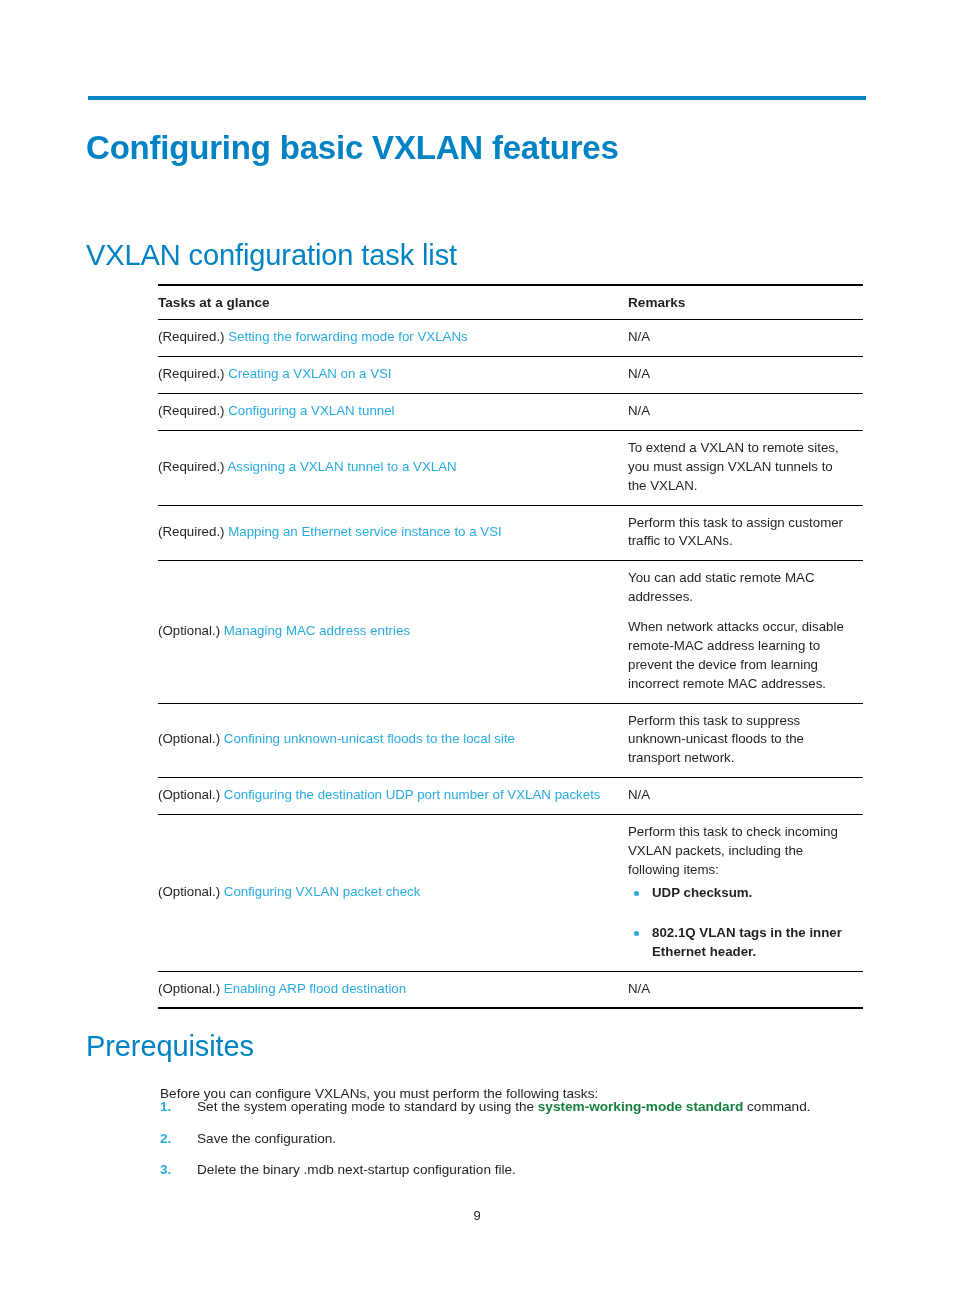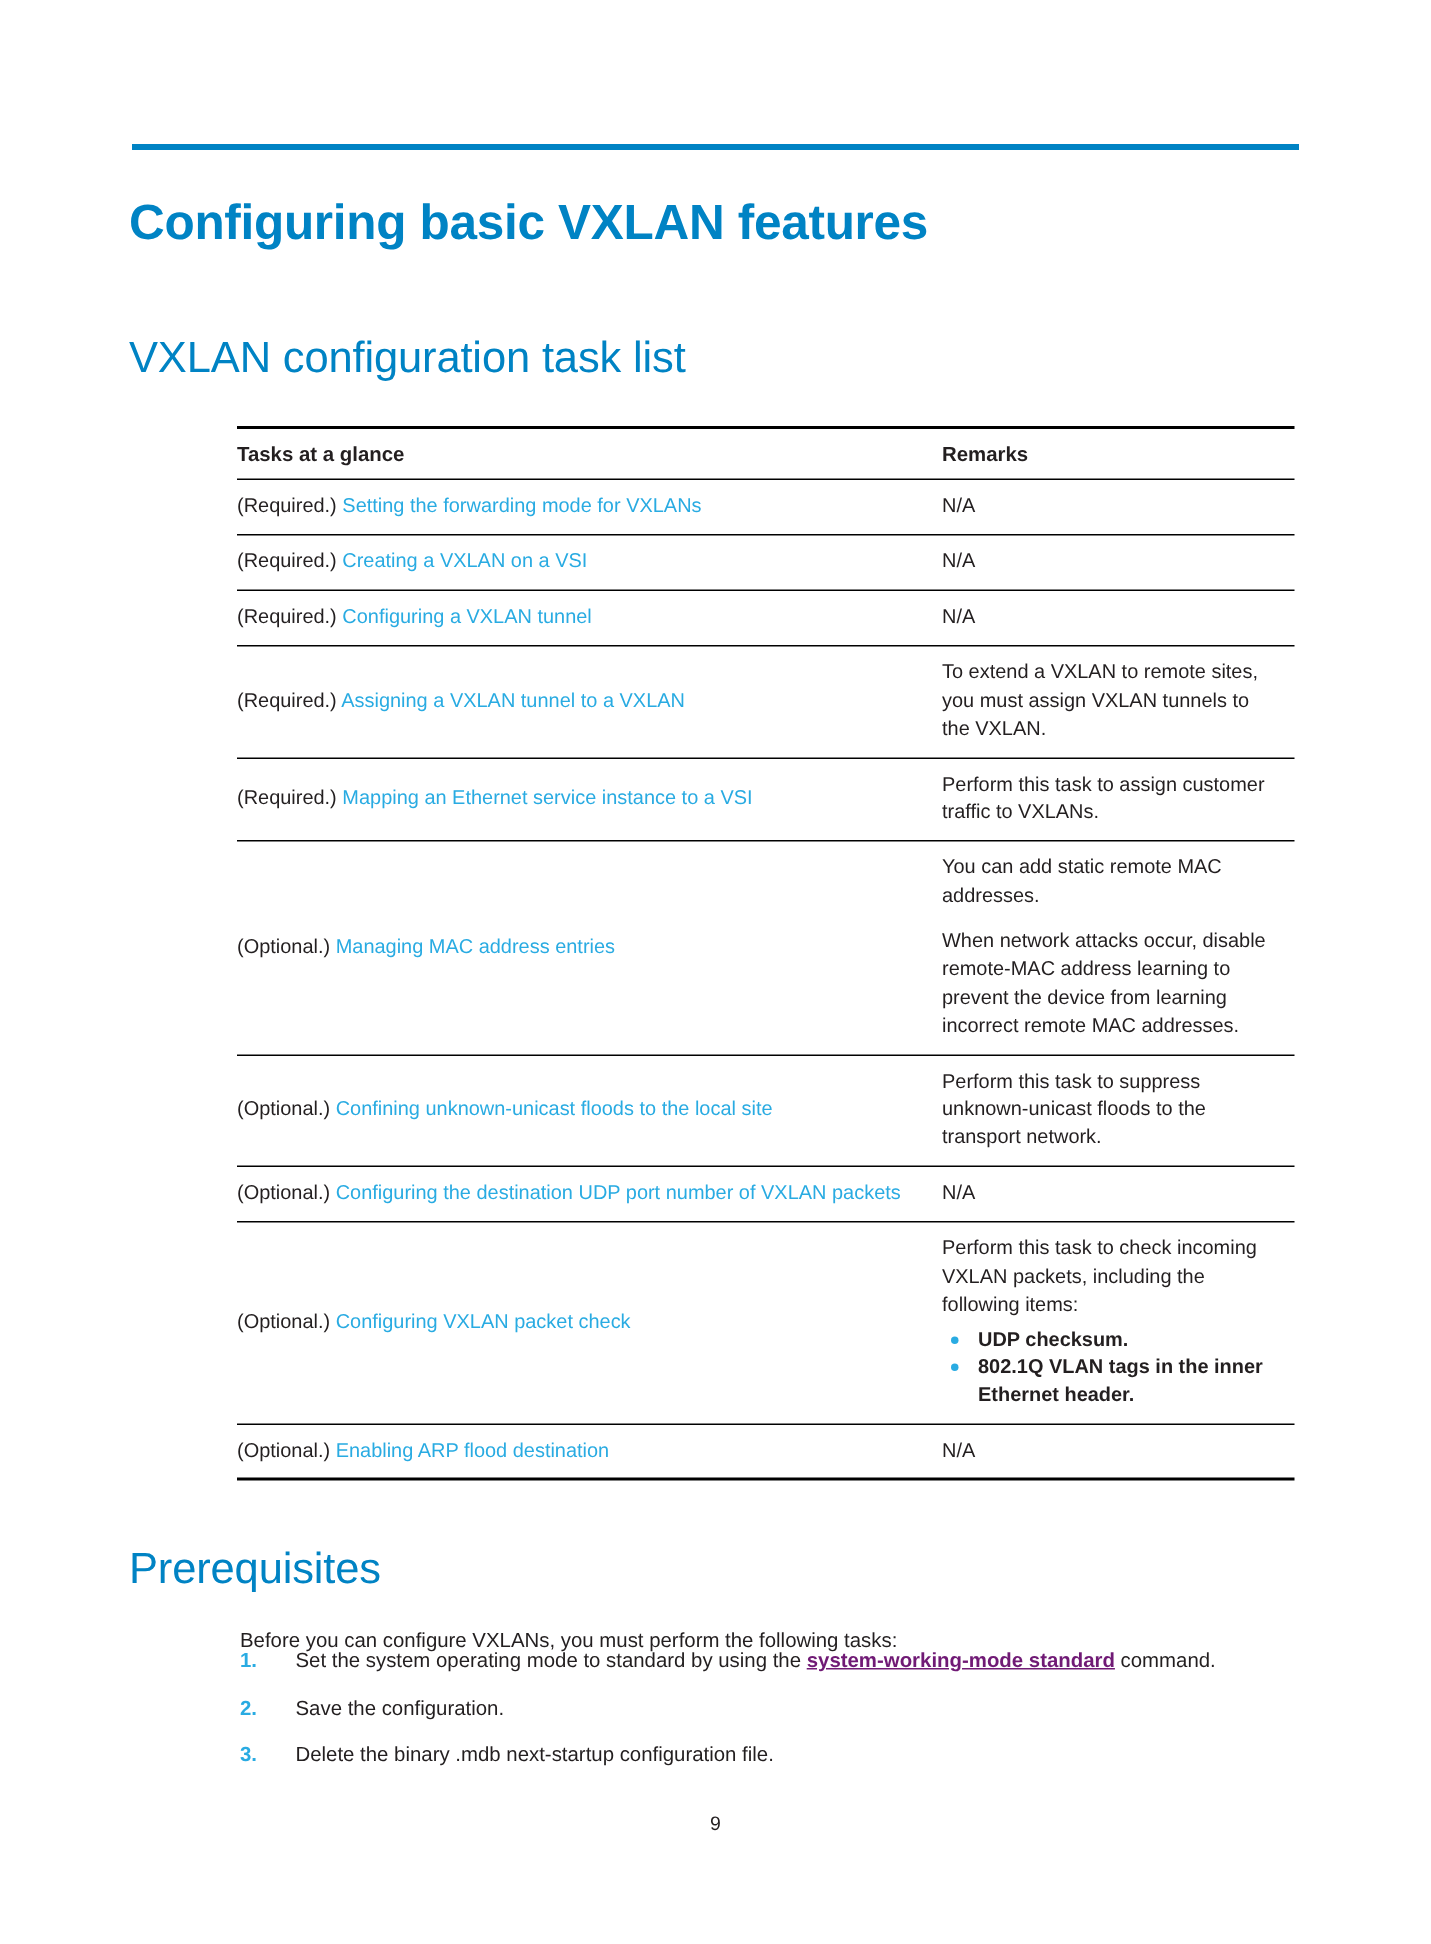--- a/index.html
+++ b/index.html
@@ -53,7 +53,7 @@
     letter-spacing: -0.1px;
     line-height: 1.1;
   }
-  .h2.task-list { top: 200px; }
+  .h2.task-list { top: 216px; }
   .h2.prereq { top: 1007px; }
 
   

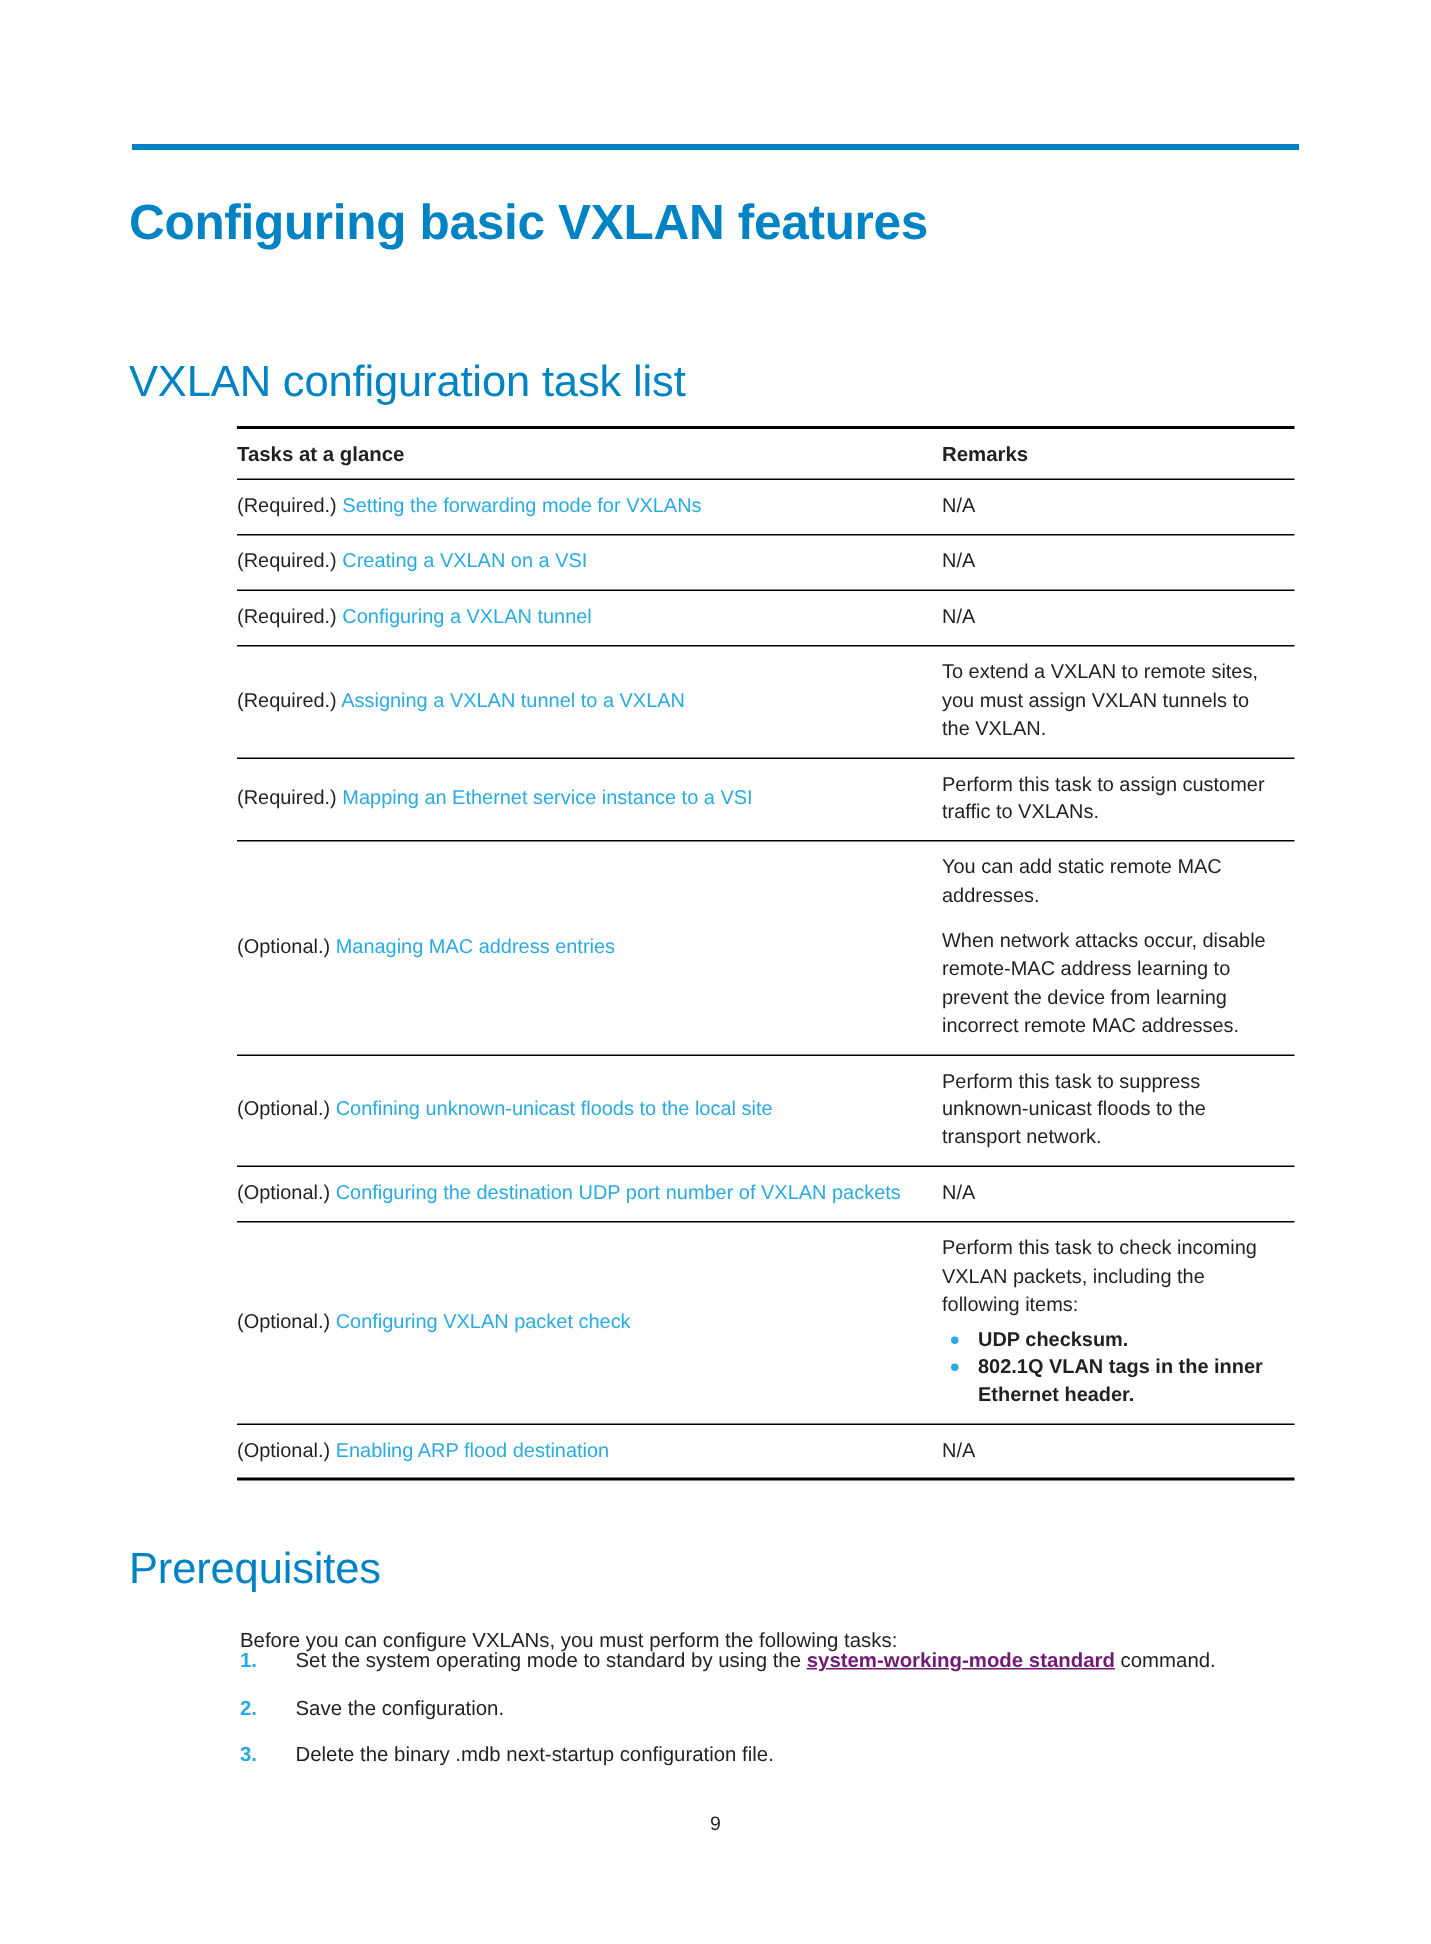--- a/index.html
+++ b/index.html
@@ -115,7 +115,7 @@
   .rem-bullets li {
     position: relative;
     padding-left: 24px;
-    margin-top: 0;
+    margin-top: 22px;
     line-height: 1.4;
   }
   .rem-bullets li:first-child { margin-top: 4px; }

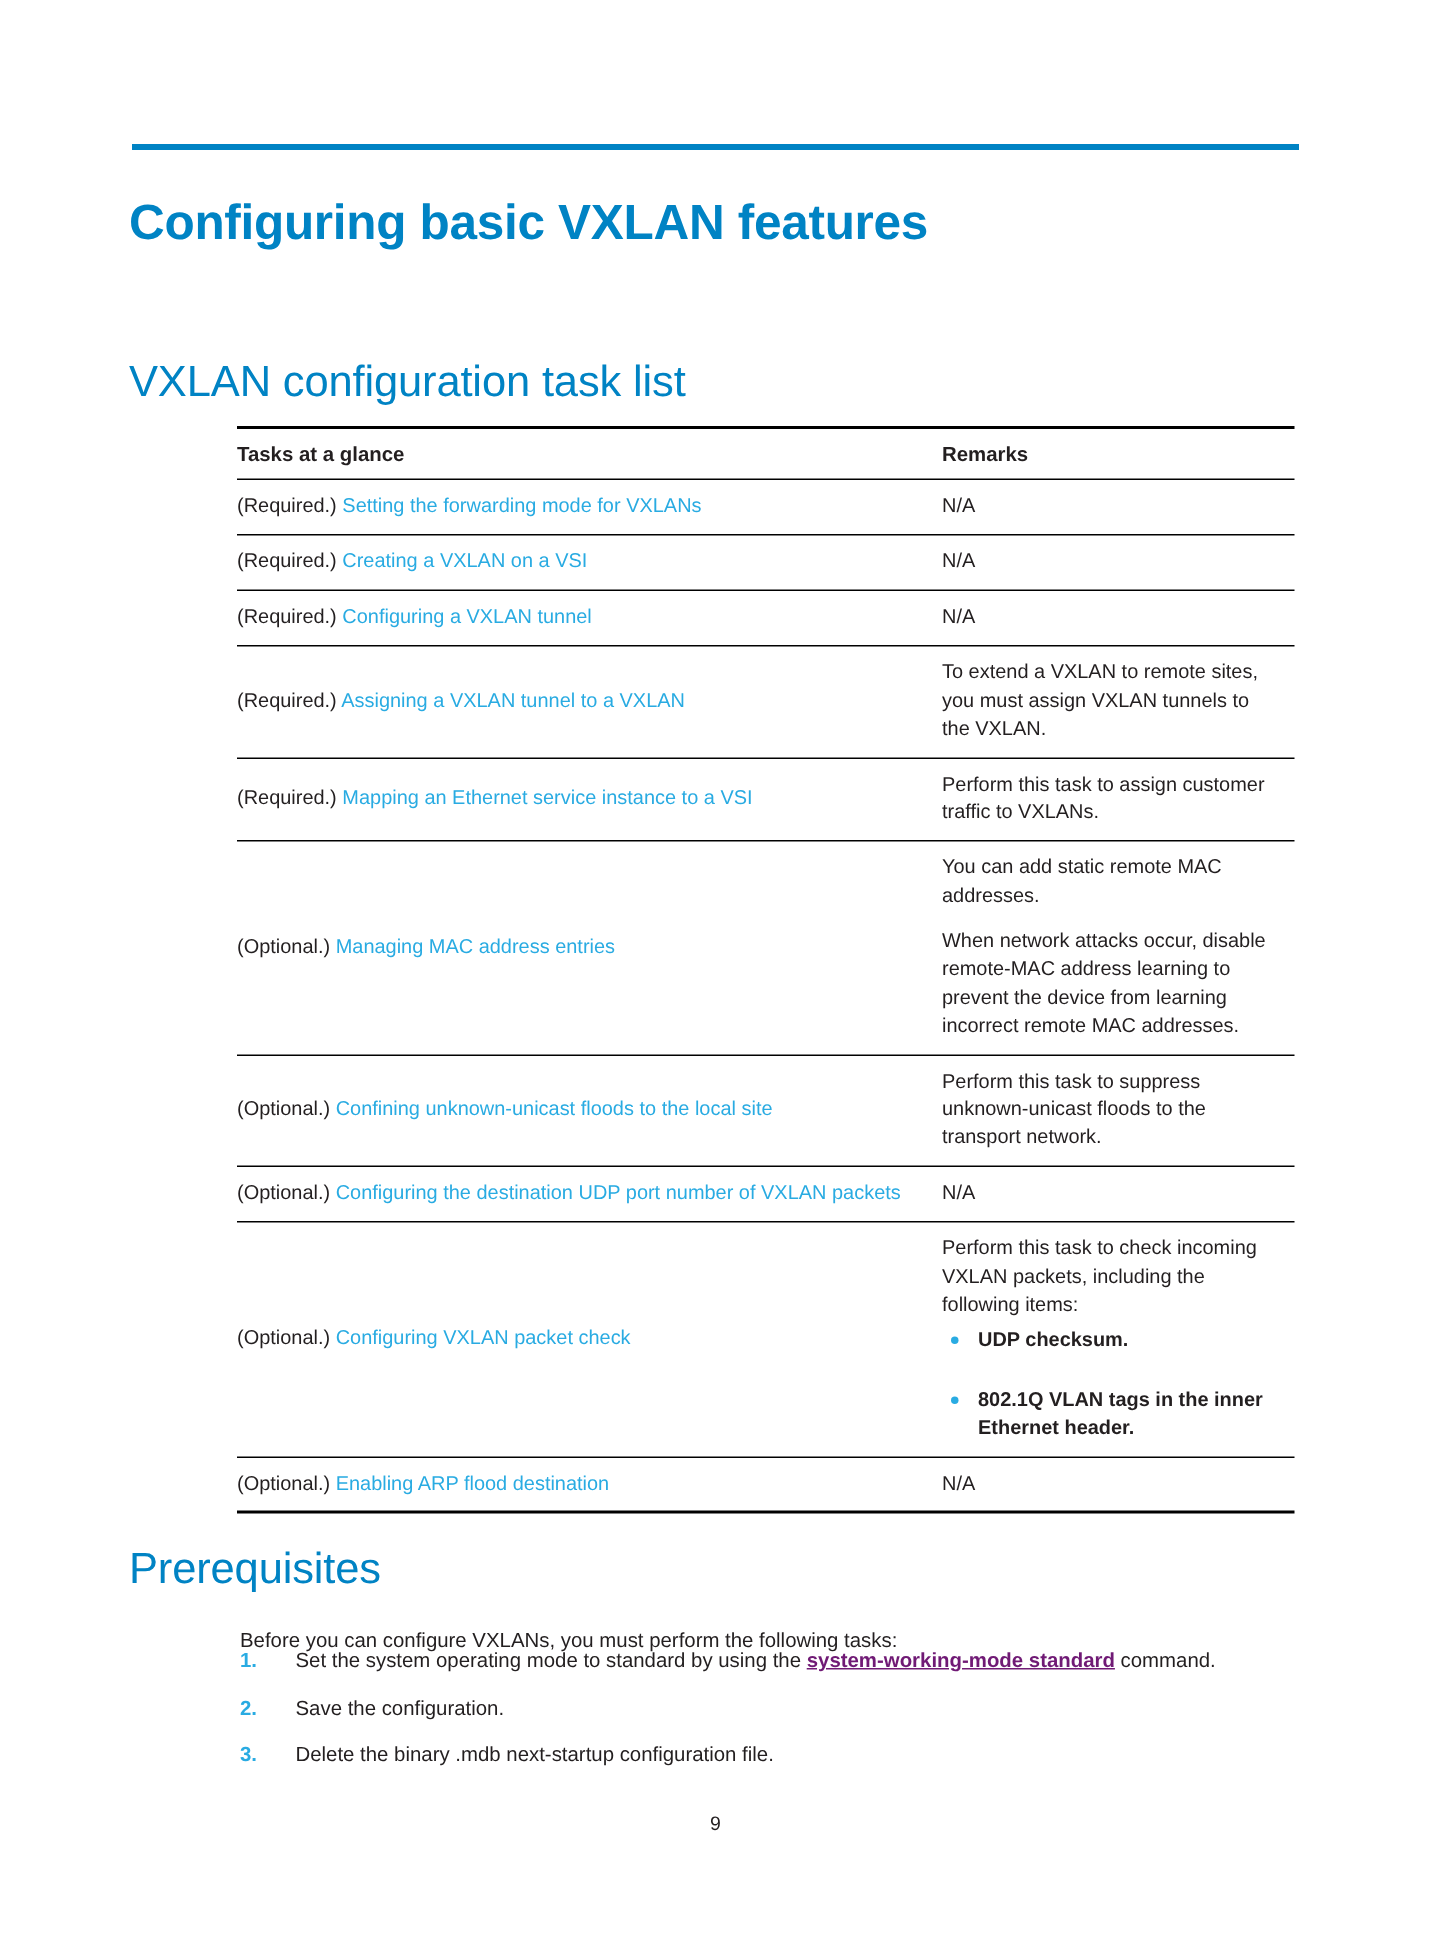--- a/index.html
+++ b/index.html
@@ -163,7 +163,7 @@
     color: #29abe2;
     font-weight: bold;
   }
-  .cmd { font-weight: bold; color: #701a75; text-decoration: underline; }
+  .cmd { font-weight: bold; color: #15803d; }
 
   .page-number {
     position: absolute;

